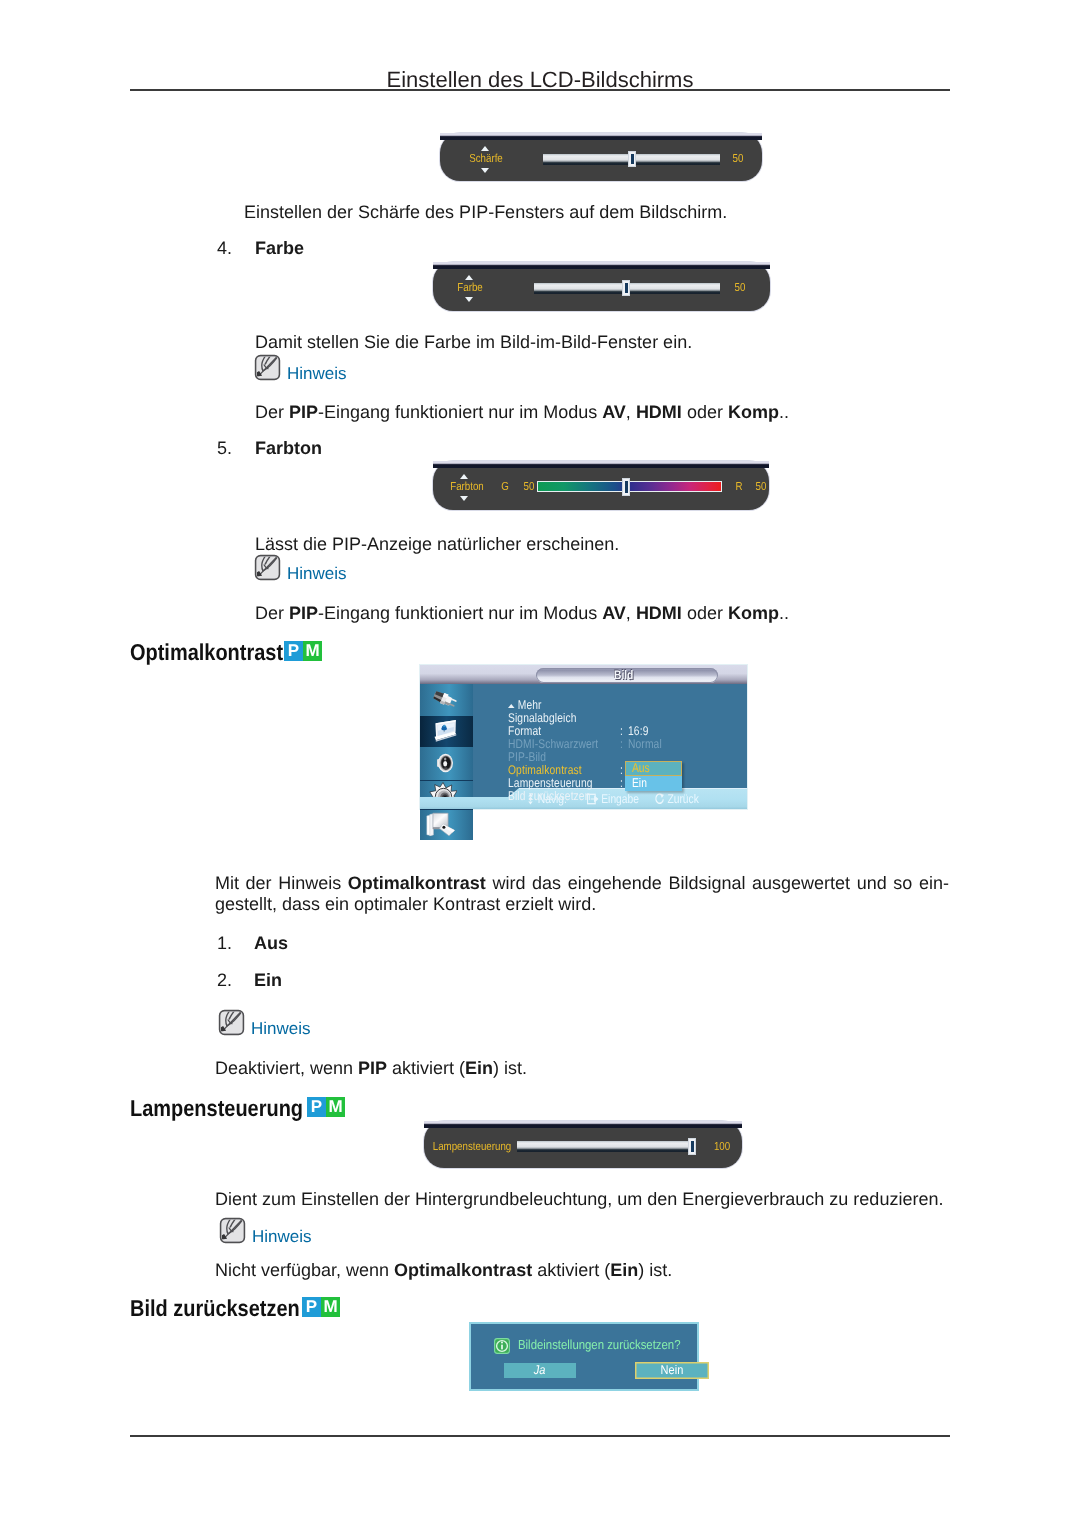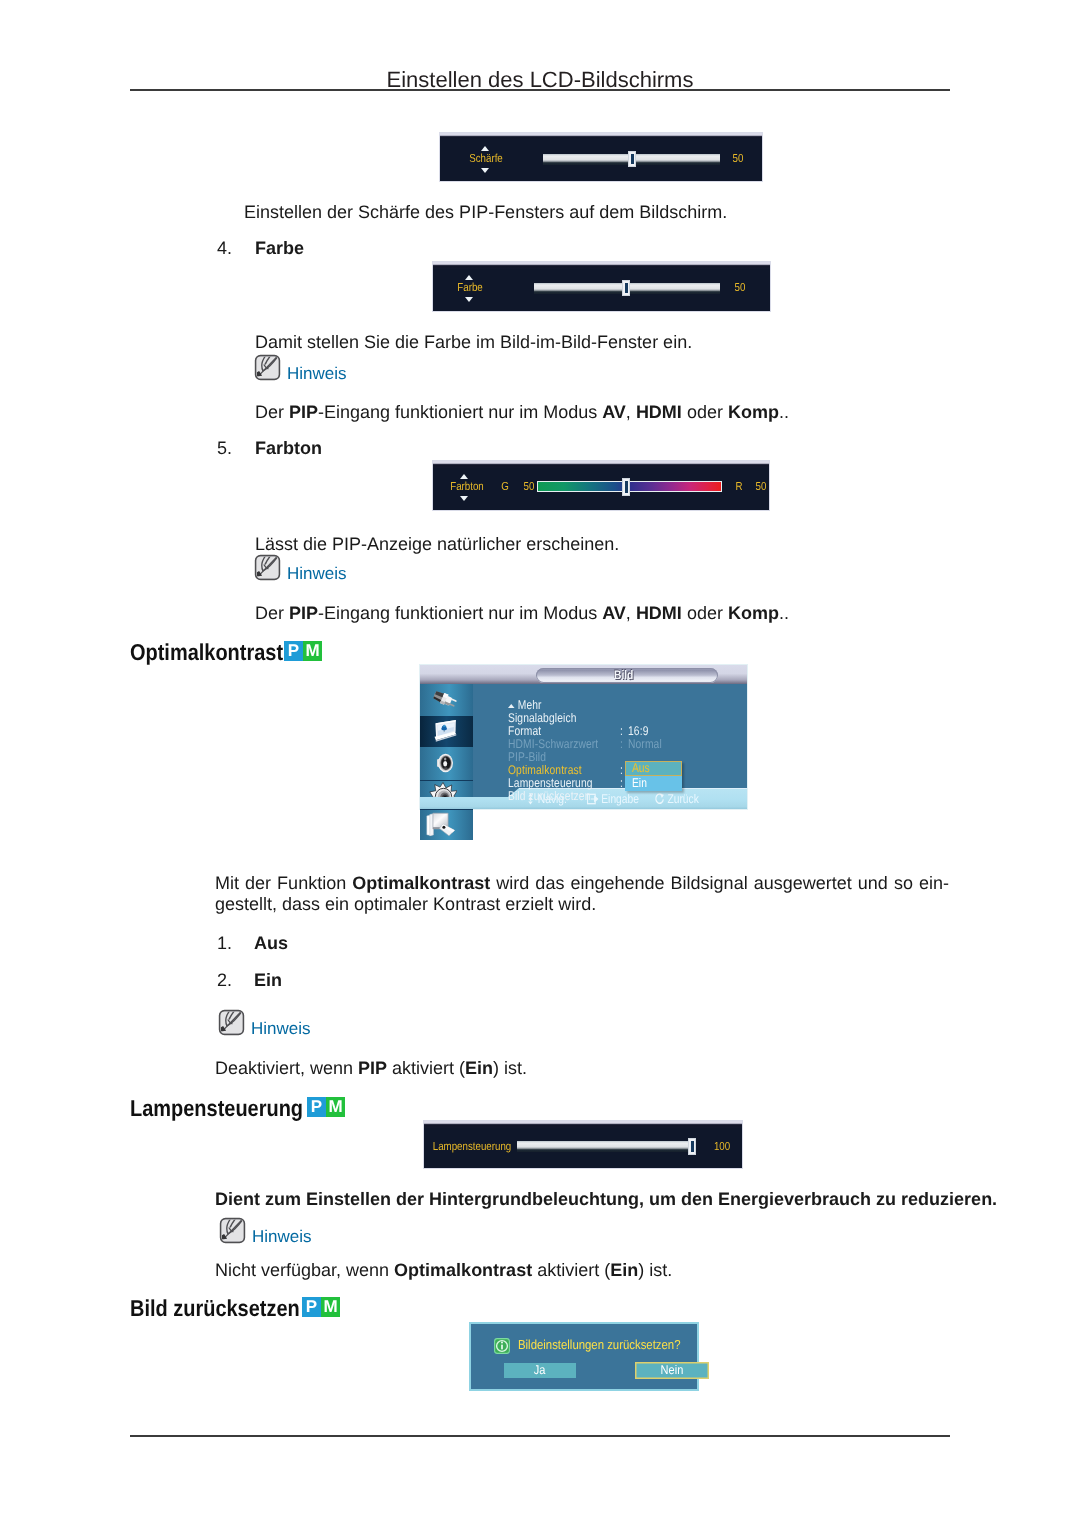--- a/index.html
+++ b/index.html
@@ -34,7 +34,7 @@
   .note-ico{display:block;width:29px;height:27px;}
 
   
-  .osdbox{background:#0f172a;box-shadow:0 0 0 1px #d9dbe8;}
+  .osdbox{background:#404040;box-shadow:0 0 0 1px #d9dbe8;border-radius:20px;}
   .osdbox .topbar{position:absolute;left:0;top:0;right:0;height:7px;
      background:linear-gradient(#dcdcea 0%,#dcdcea 25%,#a8a8b8 38%,#2a2d42 48%,#111527 60%,#12182c 100%);}
   .osd-label{position:absolute;color:#e8b929;font-size:11.6px;font-family:"Liberation Sans",sans-serif;transform:scaleX(.84);transform-origin:50% 50%;}

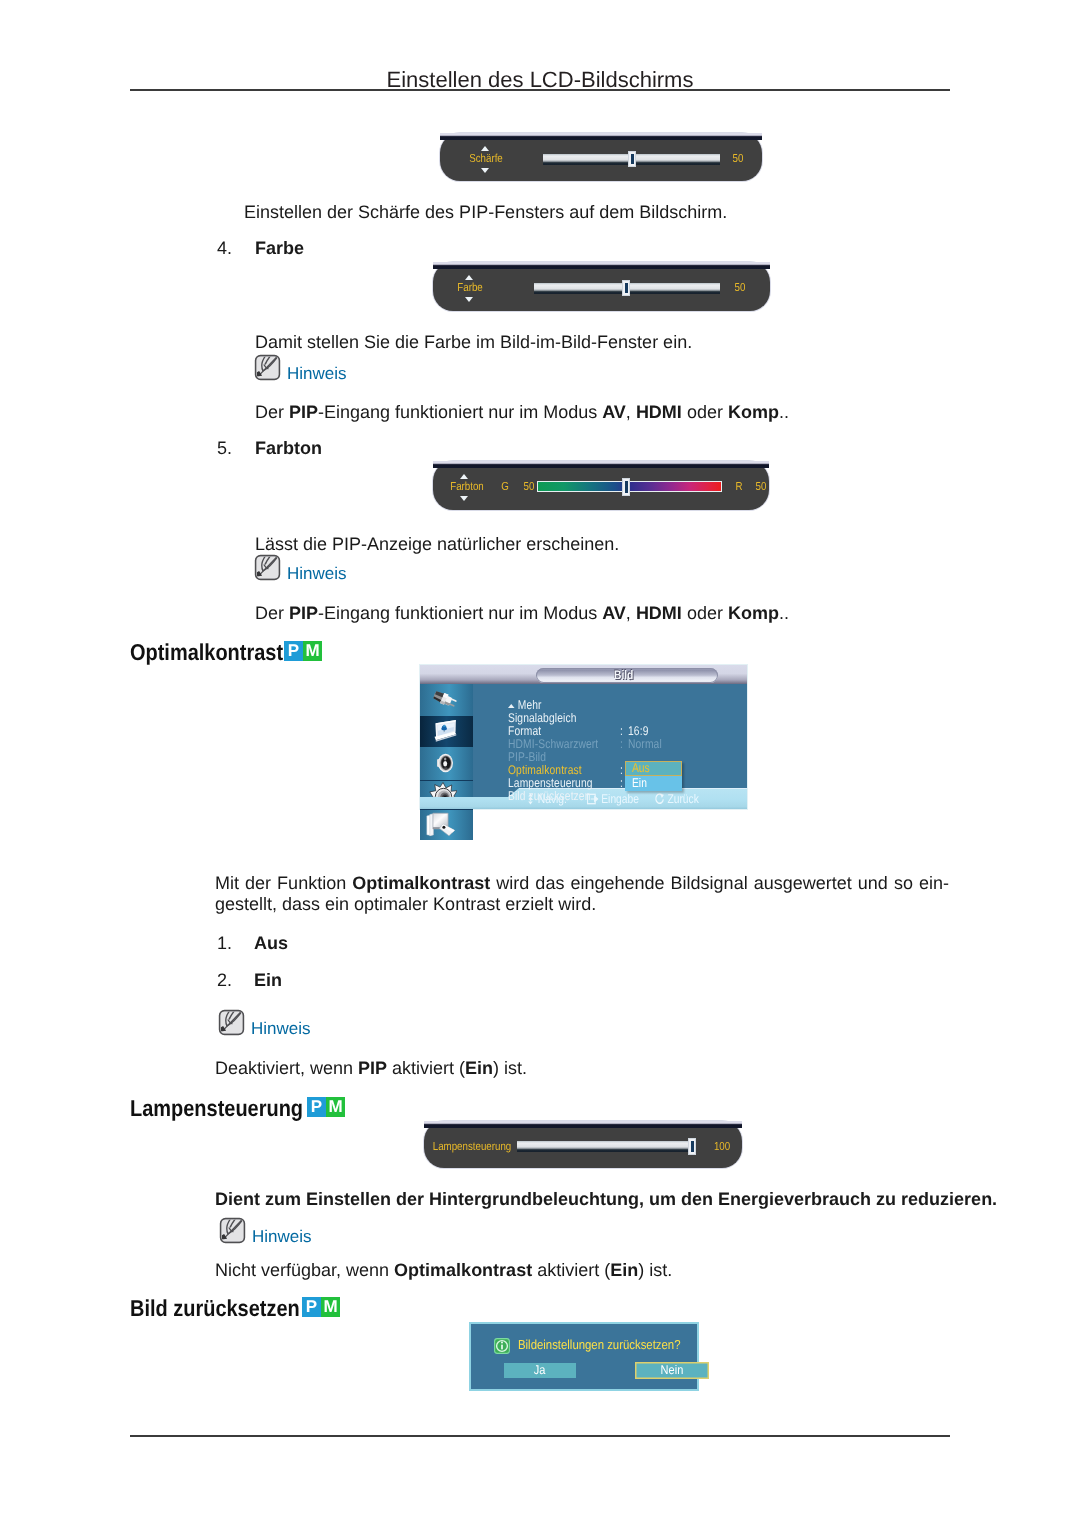--- a/index.html
+++ b/index.html
@@ -355,7 +355,7 @@
   </div>
 
   <div class="abs para" style="left:215px;top:872px;width:734px;text-align:justify;text-align-last:justify;white-space:normal;">
-    <span>Mit der Funktion </span><span class="b">Optimalkontrast</span><span> wird das eingehende Bildsignal ausgewertet und so ein-</span>
+    <span>Mit der Hinweis </span><span class="b">Optimalkontrast</span><span> wird das eingehende Bildsignal ausgewertet und so ein-</span>
   </div>
   <div class="abs para" style="left:215px;top:893px;">gestellt, dass ein optimaler Kontrast erzielt wird.</div>
 

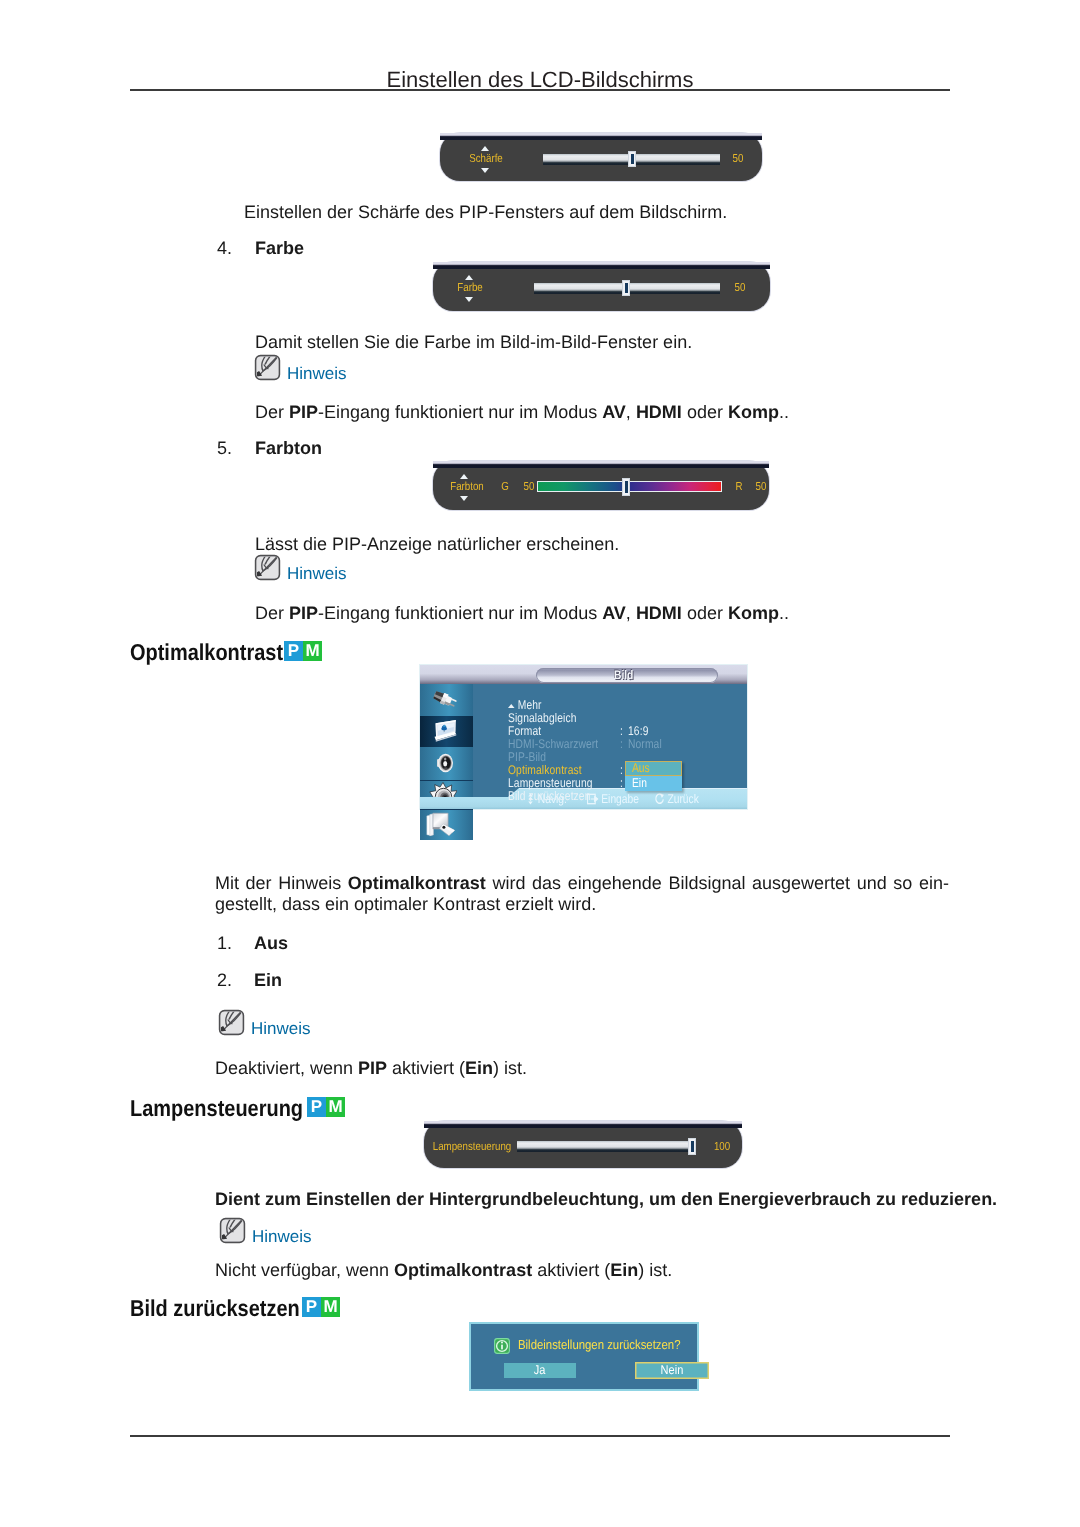--- a/index.html
+++ b/index.html
@@ -411,7 +411,7 @@
     <div class="osd-val" style="left:283px;top:19px;width:30px;text-align:center;">100</div>
   </div>
 
-  <div class="abs para" style="left:215px;top:1188px;font-weight:bold;">Dient zum Einstellen der Hintergrundbeleuchtung, um den Energieverbrauch zu reduzieren.</div>
+  <div class="abs para" style="left:215px;top:1188px;">Dient zum Einstellen der Hintergrundbeleuchtung, um den Energieverbrauch zu reduzieren.</div>
 
   <div class="abs note" style="left:218px;top:1217px;">
     <span>

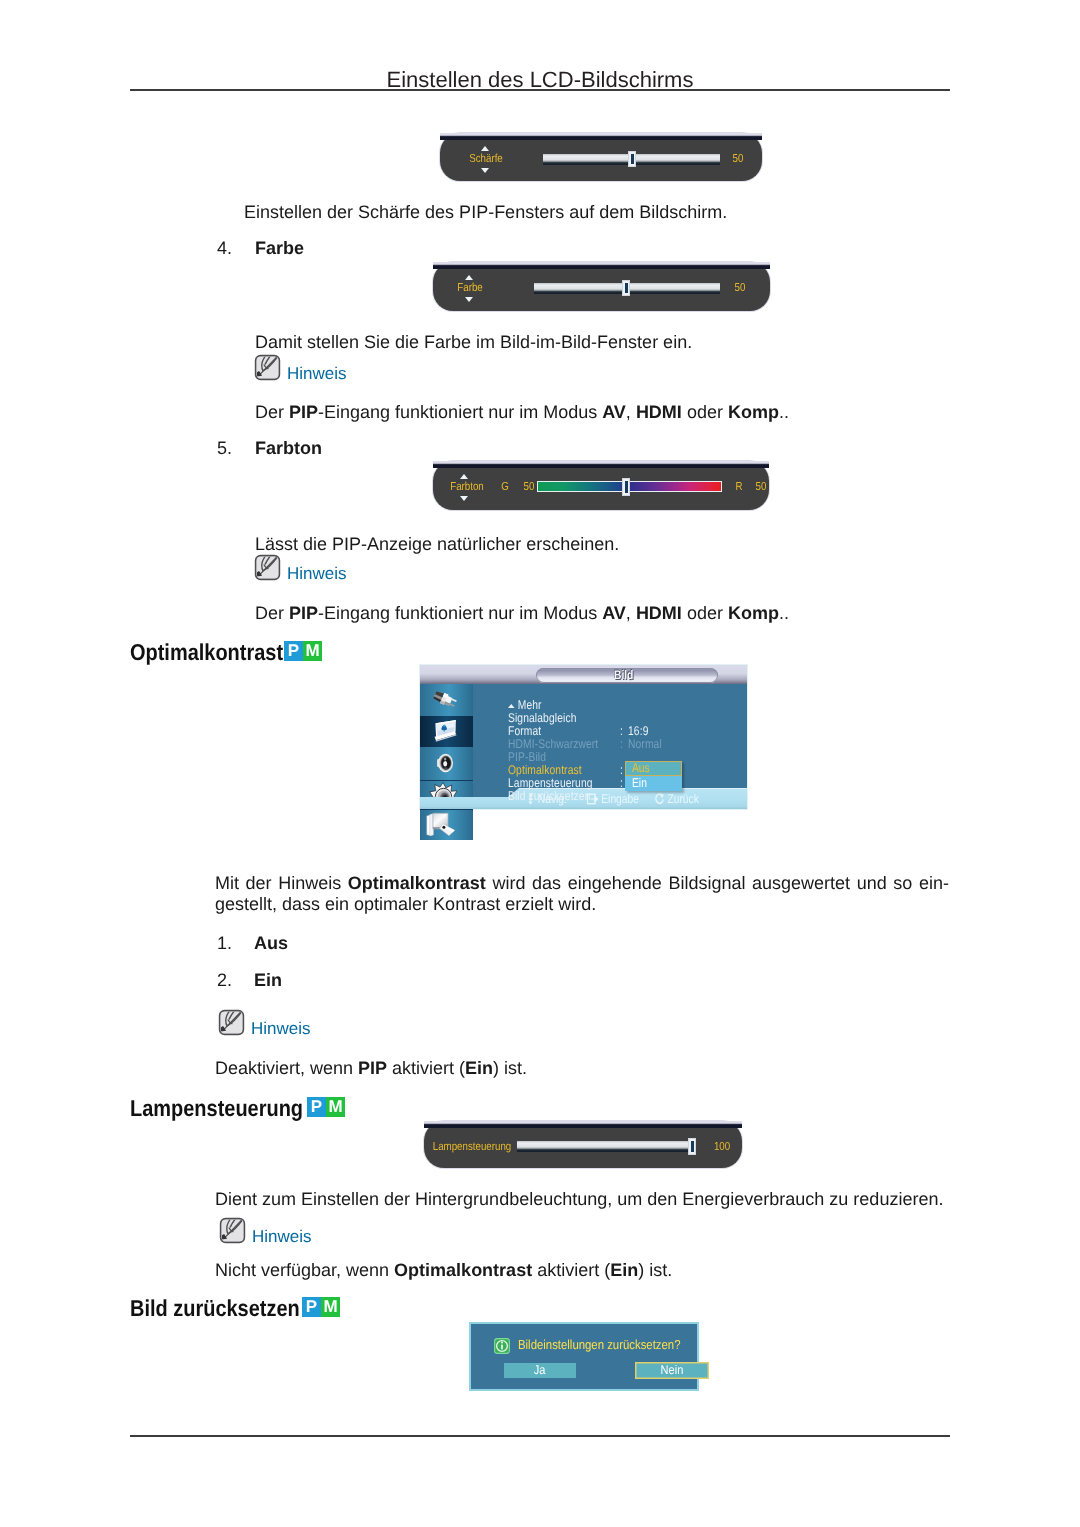--- a/index.html
+++ b/index.html
@@ -77,7 +77,7 @@
 
   
   .dlg{position:absolute;background:#3b7499;box-shadow:0 0 0 2px #8fd3e3;}
-  .dlg-txt{position:absolute;font-size:13px;color:#fde047;white-space:nowrap;}
+  .dlg-txt{position:absolute;font-size:13px;color:#86efac;white-space:nowrap;}
   .dlg-txt span,.dlg-btn span{display:inline-block;transform:scaleX(.875);transform-origin:0 50%;}
   .dlg-btn{position:absolute;font-size:12.6px;color:#ffffff;text-align:center;background:#5cb2bf;}
   .dlg-btn span{transform-origin:50% 50%;}

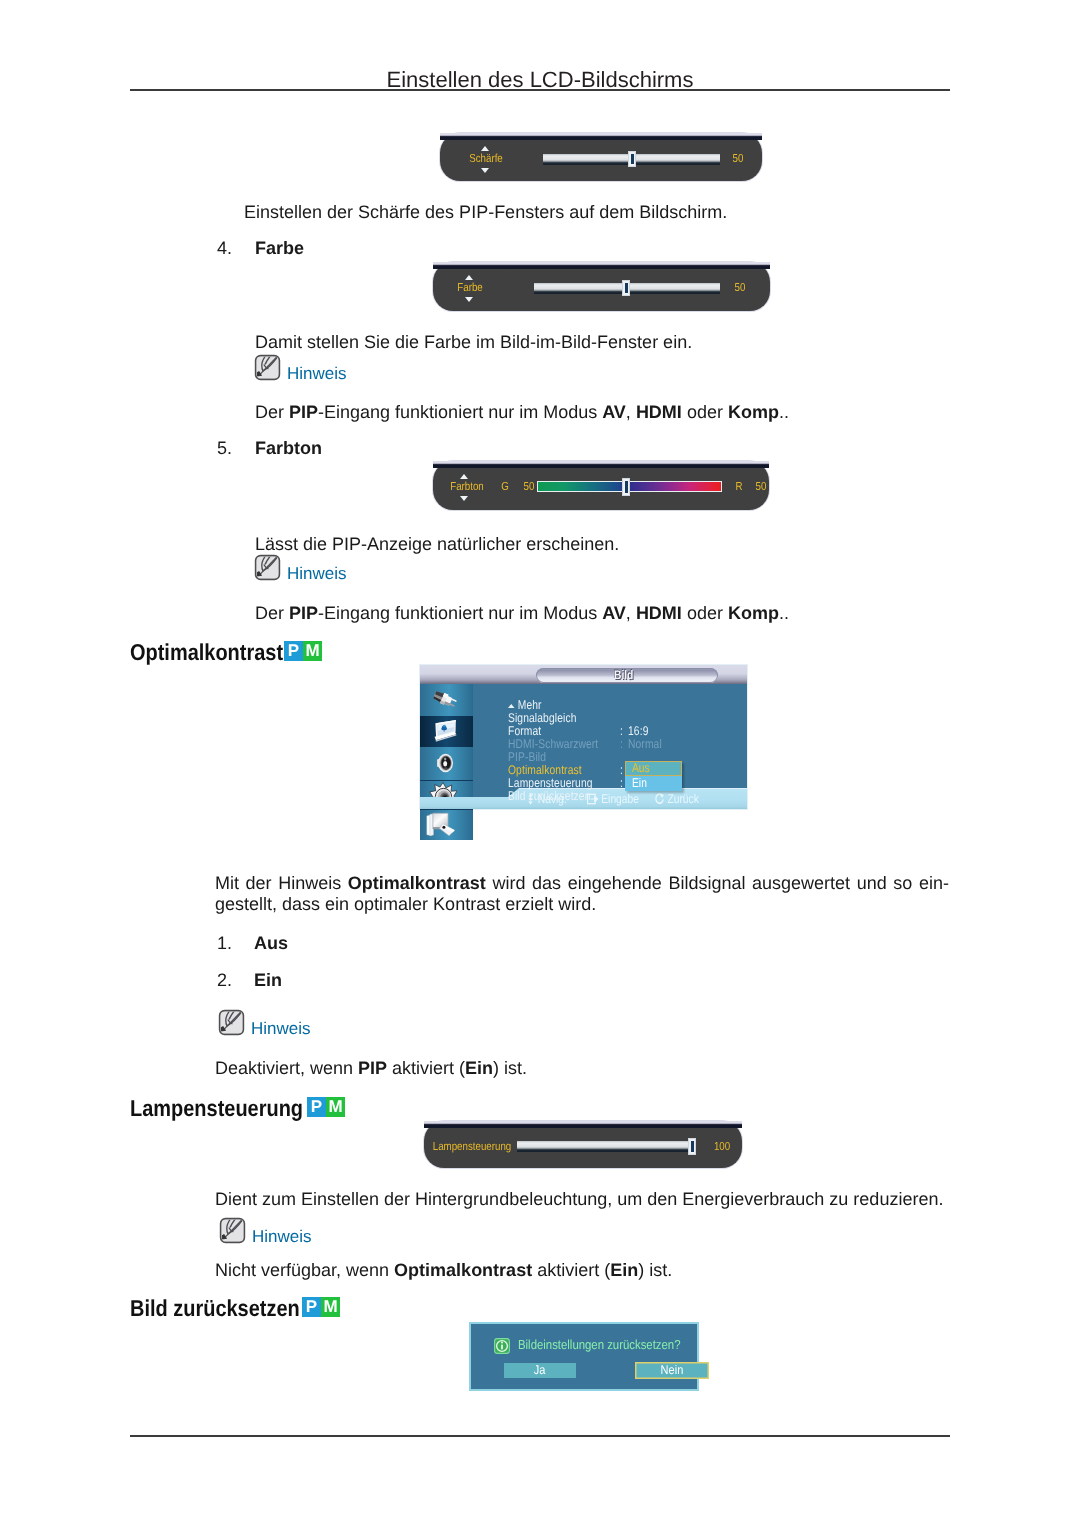--- a/index.html
+++ b/index.html
@@ -458,7 +458,7 @@
       <circle cx="8" cy="4.6" r="1.0" fill="#eafbf0"></circle>
     </svg>
     <div class="dlg-txt" style="left:47px;top:13px;"><span>Bildeinstellungen zurücksetzen?</span></div>
-    <div class="dlg-btn" style="left:33px;top:39px;width:72px;height:15px;line-height:15px;"><span>Ja</span></div>
+    <div class="dlg-btn" style="left:33px;top:39px;width:72px;height:15px;line-height:15px;font-style:italic;"><span>Ja</span></div>
     <div class="dlg-btn sel" style="left:126px;top:38px;width:74px;height:17px;line-height:17px;margin-left:38px;"><span>Nein</span></div>
   </div>
 

